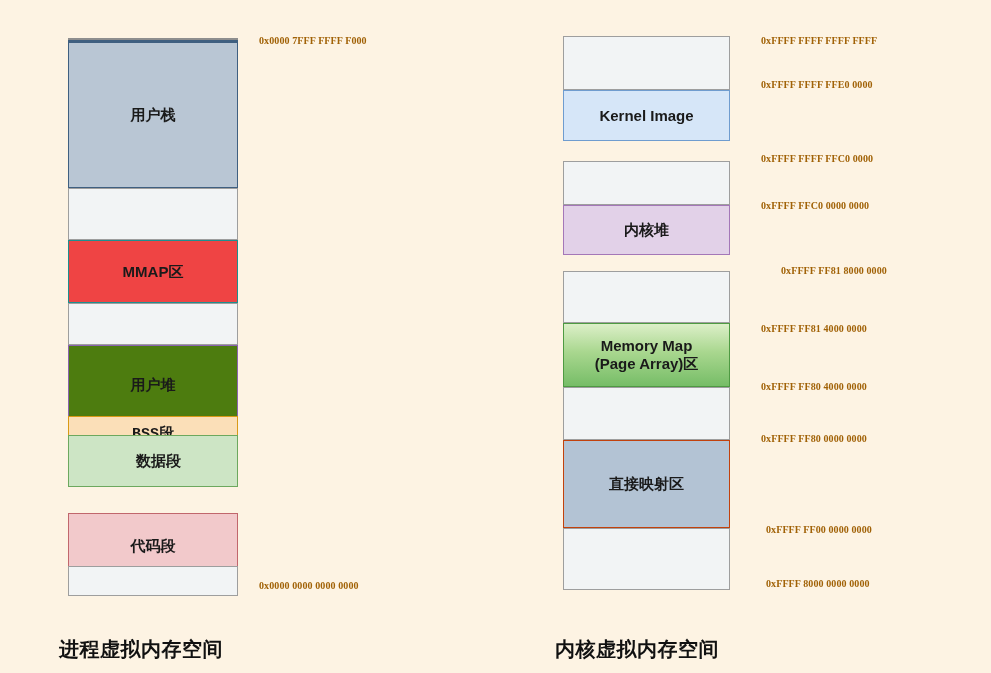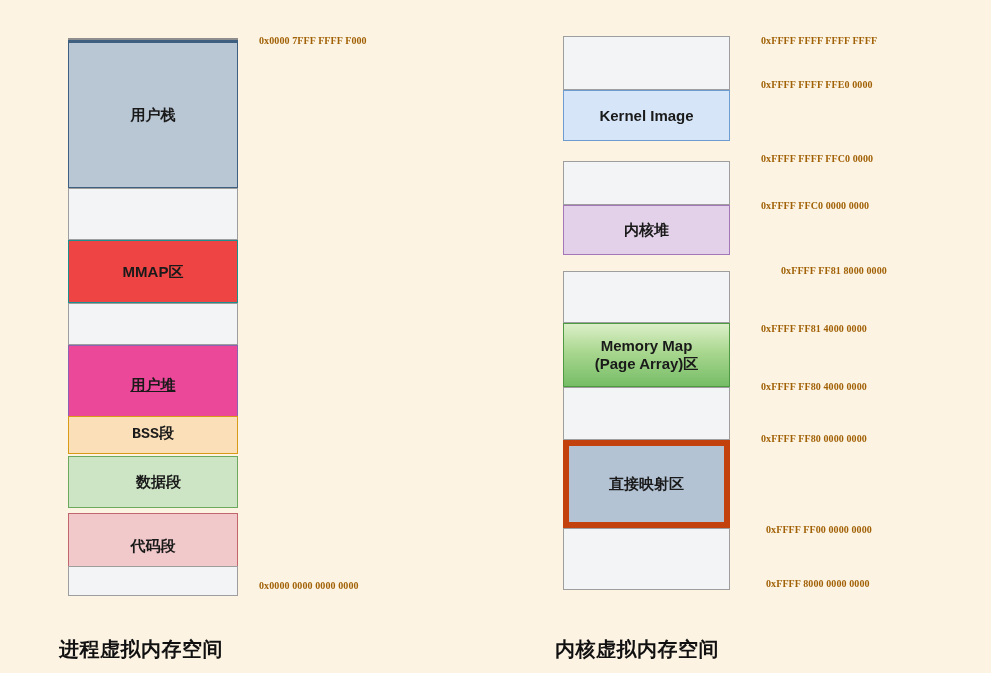--- a/index.html
+++ b/index.html
@@ -112,7 +112,7 @@
       <span class="block-label"></span>
     </div>
 
-    <div class="block lc" style="top:345px;height:80px;background:#ec4899;border:1px solid #8a63b0;font-size:15px;text-decoration:underline;">
+    <div class="block lc" style="top:345px;height:80px;background:#4d7c0f;border:1px solid #8a63b0;font-size:15px;">
       <span class="block-label">用户堆</span>
     </div>
 

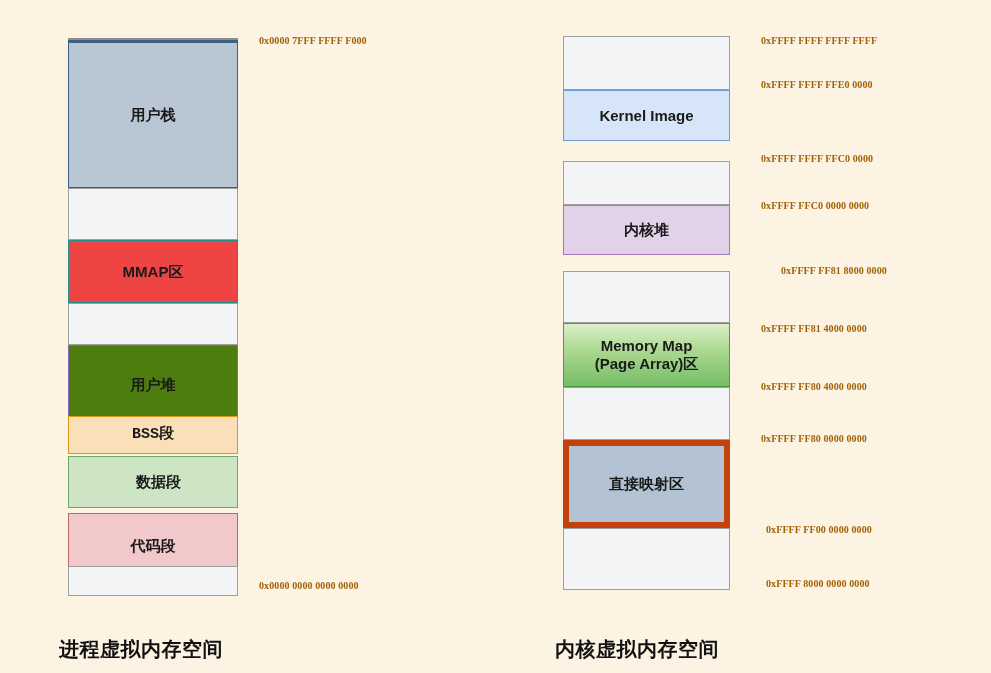--- a/index.html
+++ b/index.html
@@ -120,7 +120,7 @@
       <span class="block-label">BSS段</span>
     </div>
 
-    <div class="block lc" style="top:456px;height:52px;background:#cde5c5;border:1px solid #6ca85e;font-size:15px;padding-left:11px;">
+    <div class="block lc" style="top:435px;height:52px;background:#cde5c5;border:1px solid #6ca85e;font-size:15px;padding-left:11px;">
       <span class="block-label">数据段</span>
     </div>
 

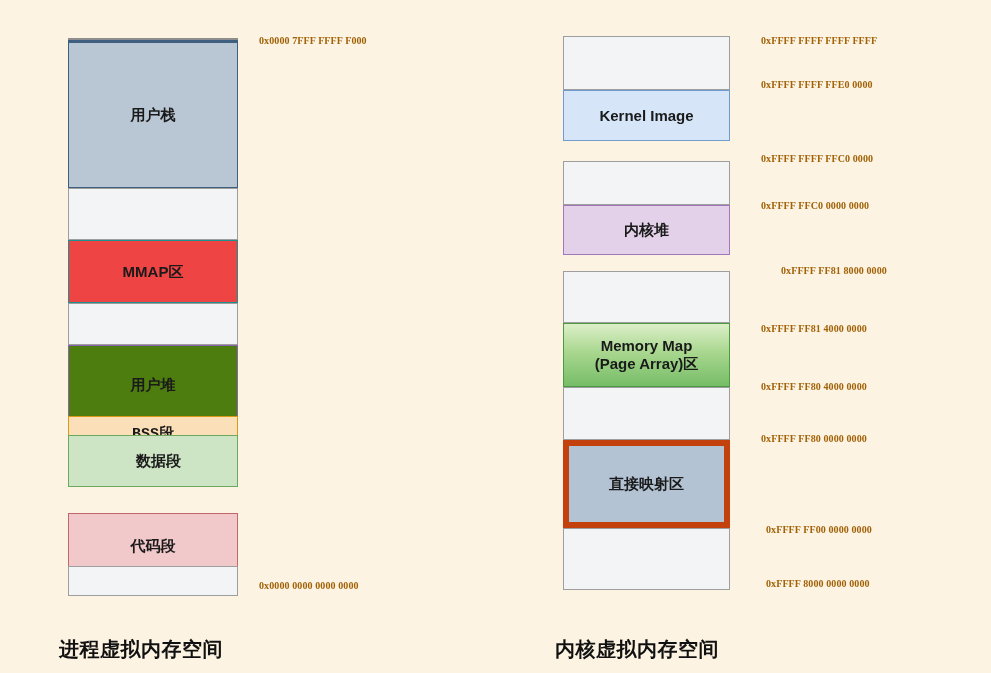--- a/index.html
+++ b/index.html
@@ -170,7 +170,7 @@
       <span class="block-label"></span>
     </div>
 
-    <div class="block rc" style="top:440px;height:88px;background:#b3c3d4;border:6px solid #c2410c;font-size:15px;text-align:right;">
+    <div class="block rc" style="top:440px;height:88px;background:#b3c3d4;border:1px solid #c2410c;font-size:15px;text-align:right;">
       <span class="block-label">直接映射区</span>
     </div>
 

